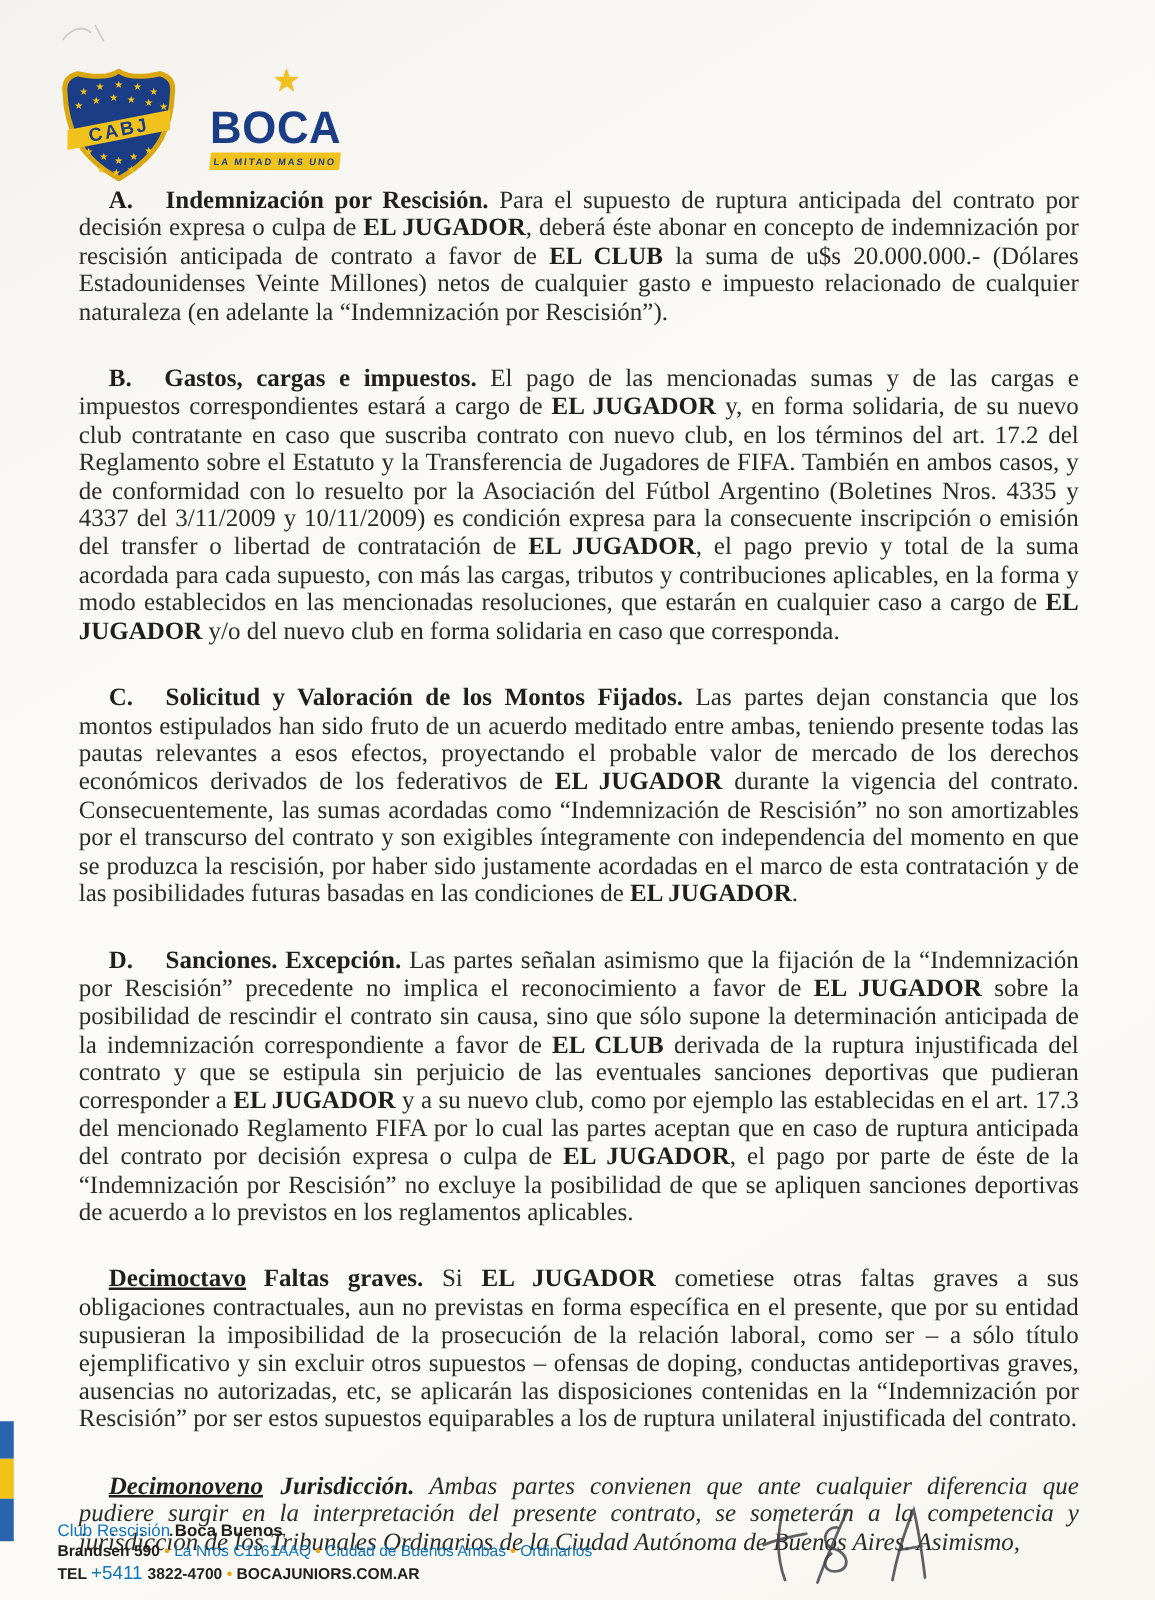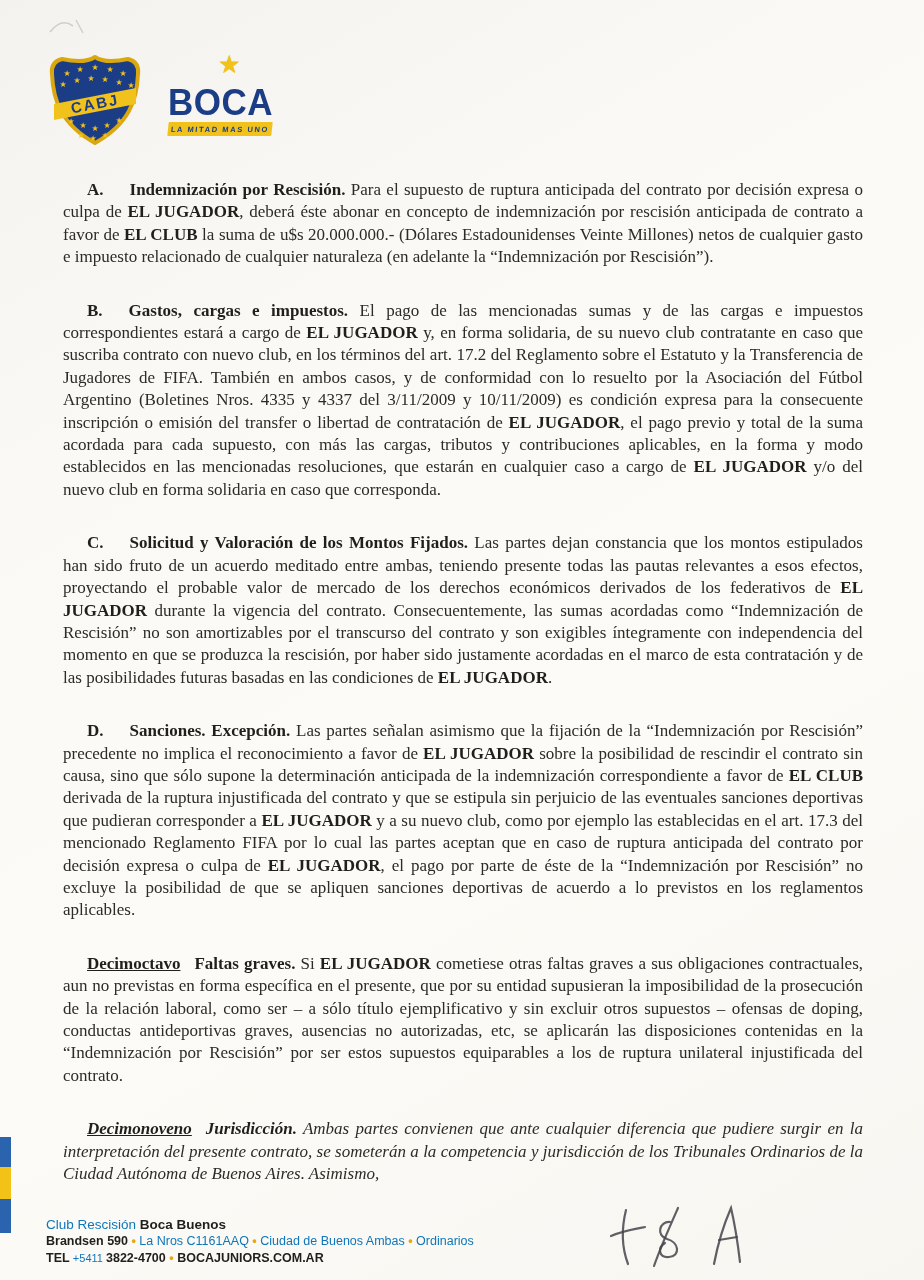--- a/index.html
+++ b/index.html
@@ -32,7 +32,7 @@
   
   .doc-body{
     position:absolute;left:63px;top:149px;width:800px;
-    font-size:17px;line-height:22.4px;text-align:justify;color:#2c2b27;margin-top:30px;
+    font-size:20px;line-height:22.4px;text-align:justify;color:#2c2b27;
   }
   .para{margin:0 0 31px 0;text-indent:24px;}
   .para:last-child{margin-bottom:0;font-style:italic;}

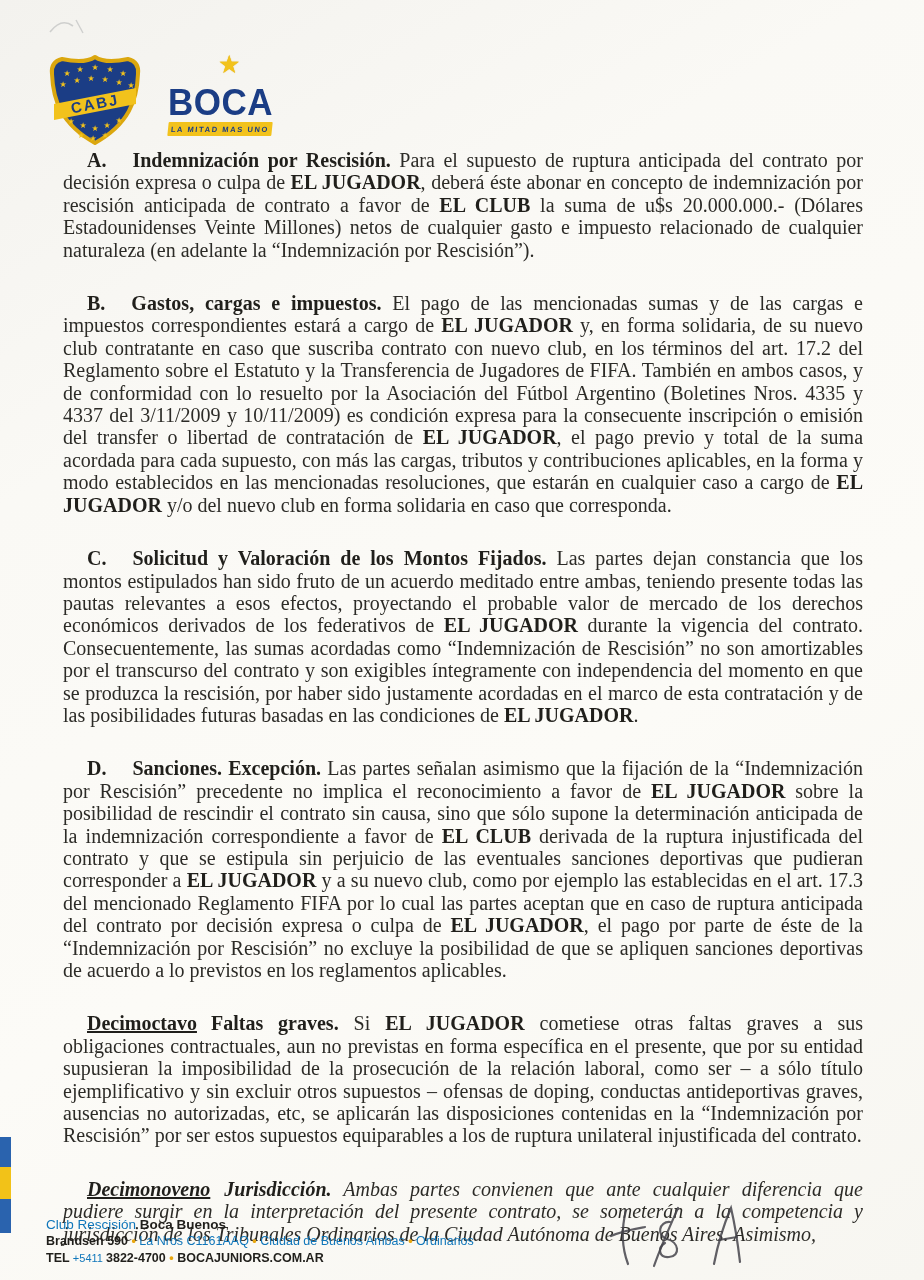--- a/index.html
+++ b/index.html
@@ -47,7 +47,7 @@
     color:#0f76ba;font-size:12.5px;line-height:17px;}
   .footer .f1{font-size:13.5px;}
   .dot{color:#e9a70f;font-weight:bold;}
-  .small{font-size:11px;}
+  .small{font-size:15px;}
 </style>
 </head>
 <body>

